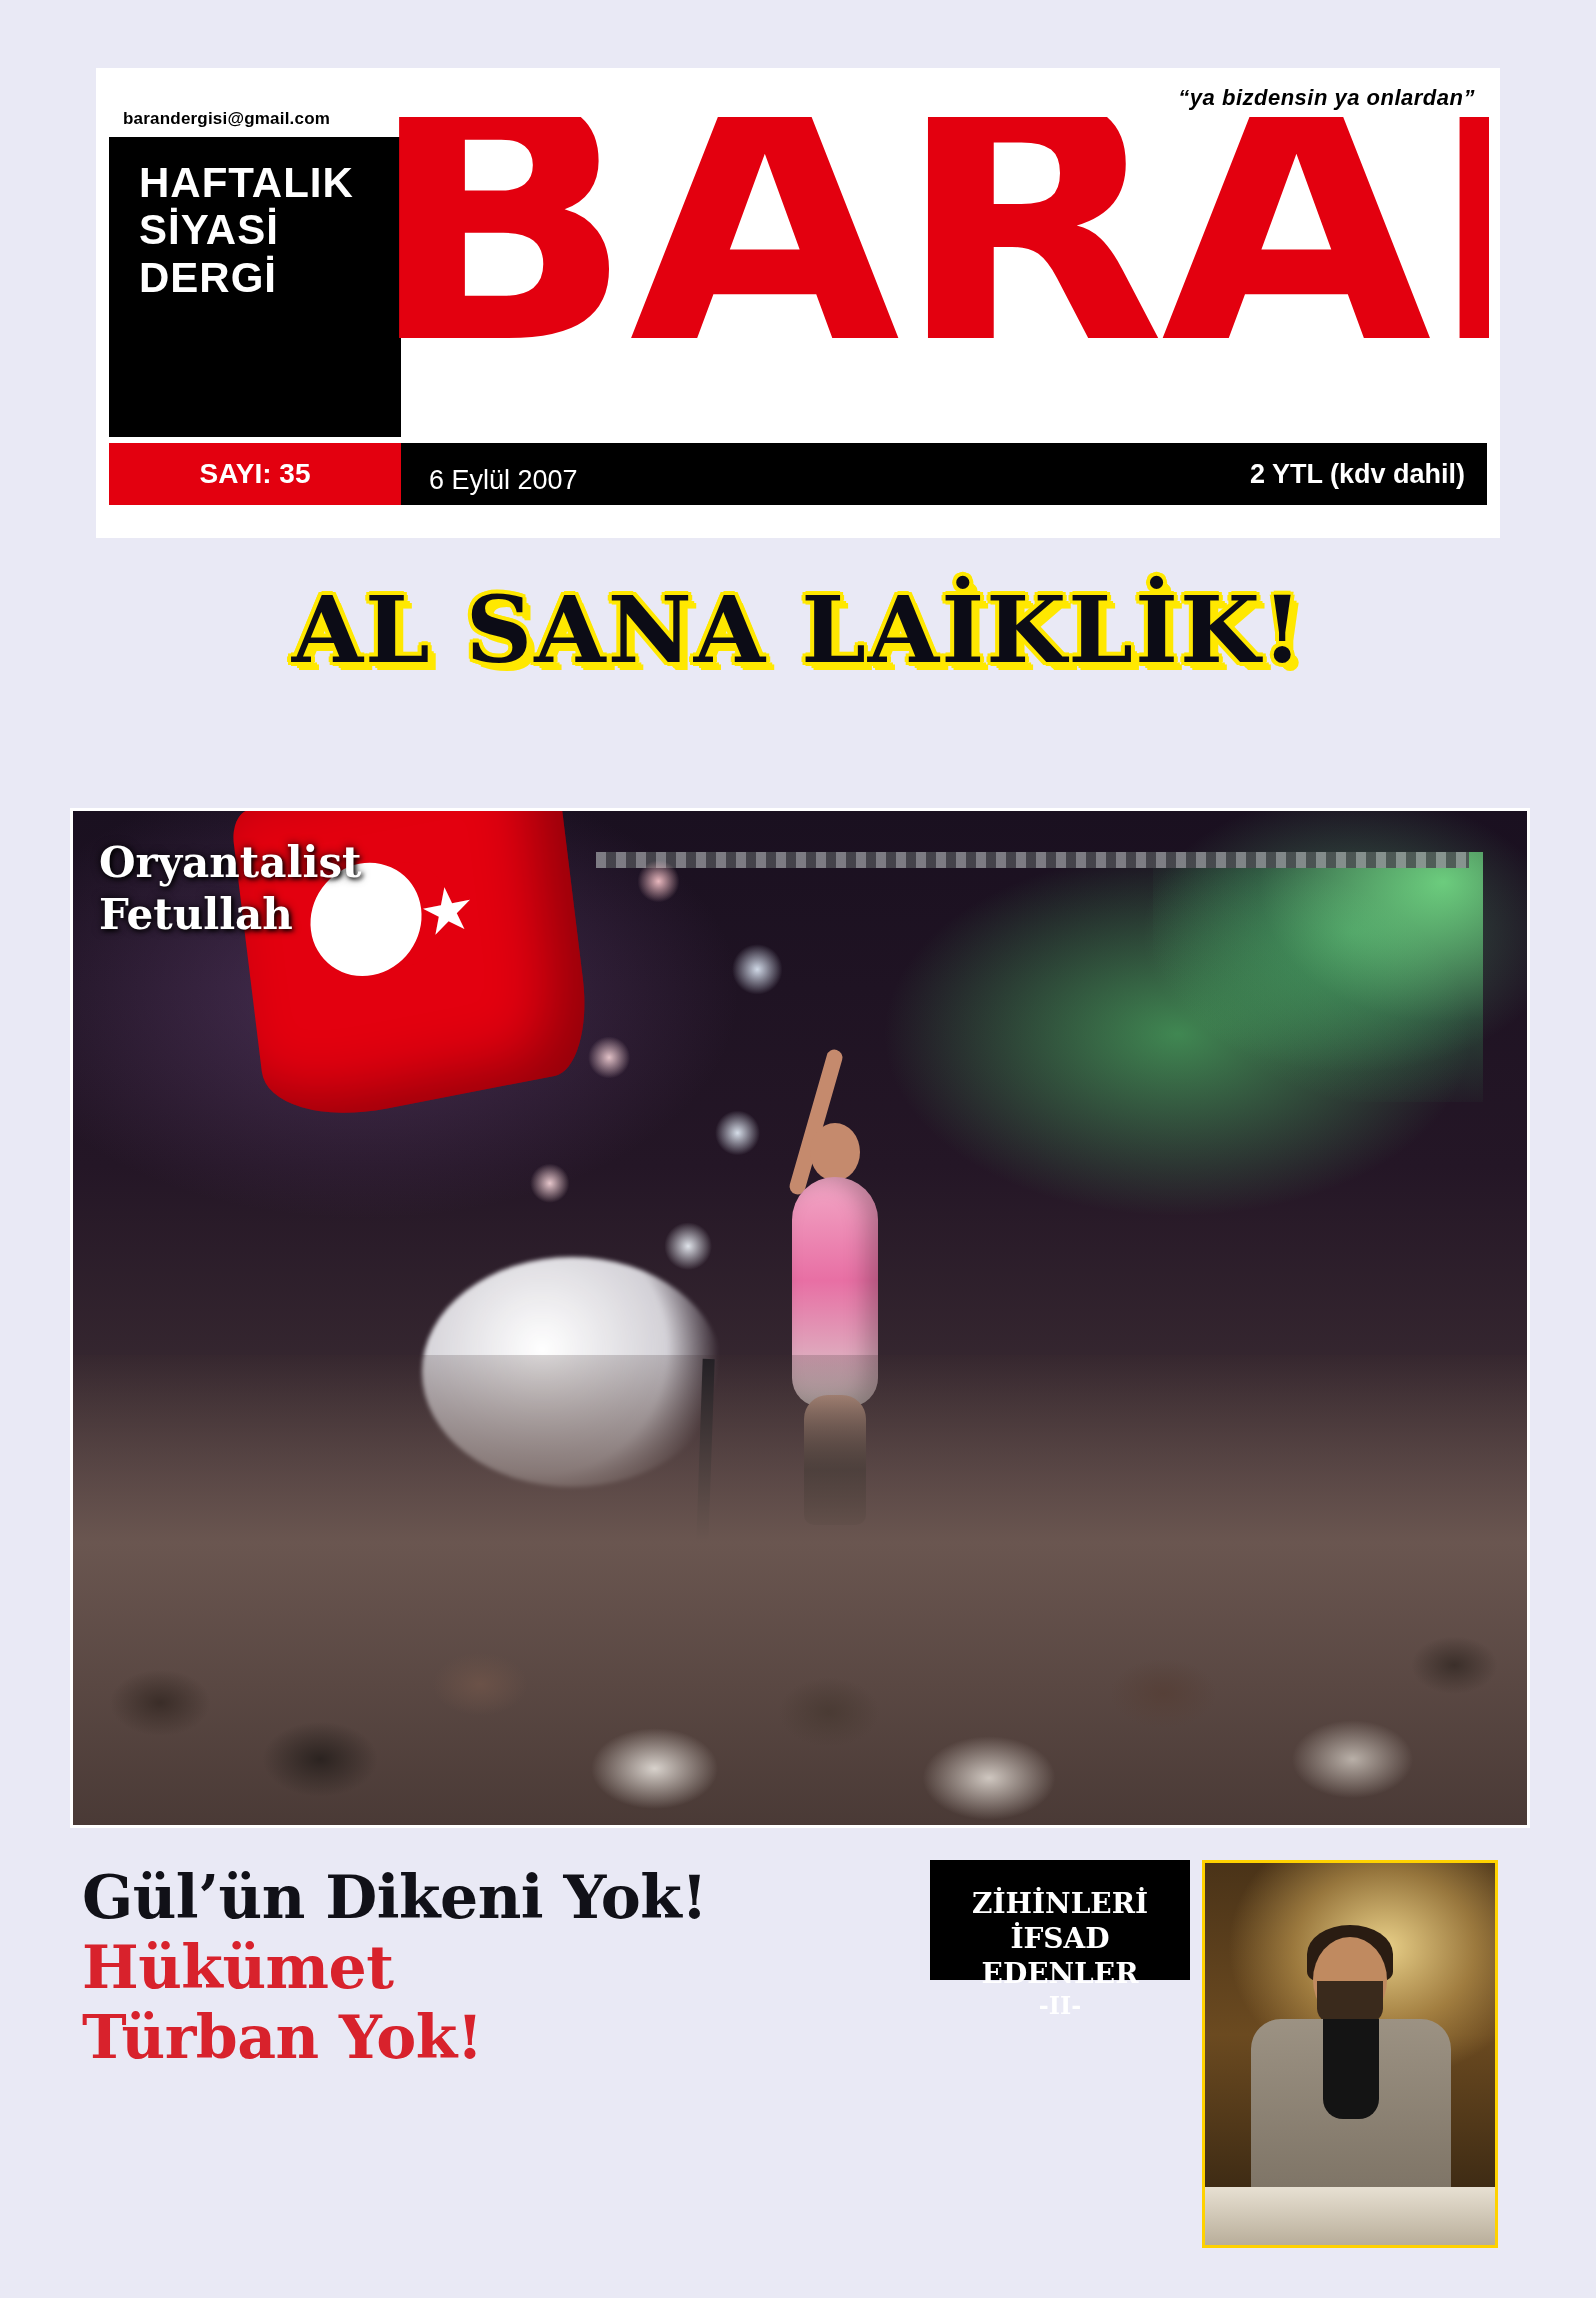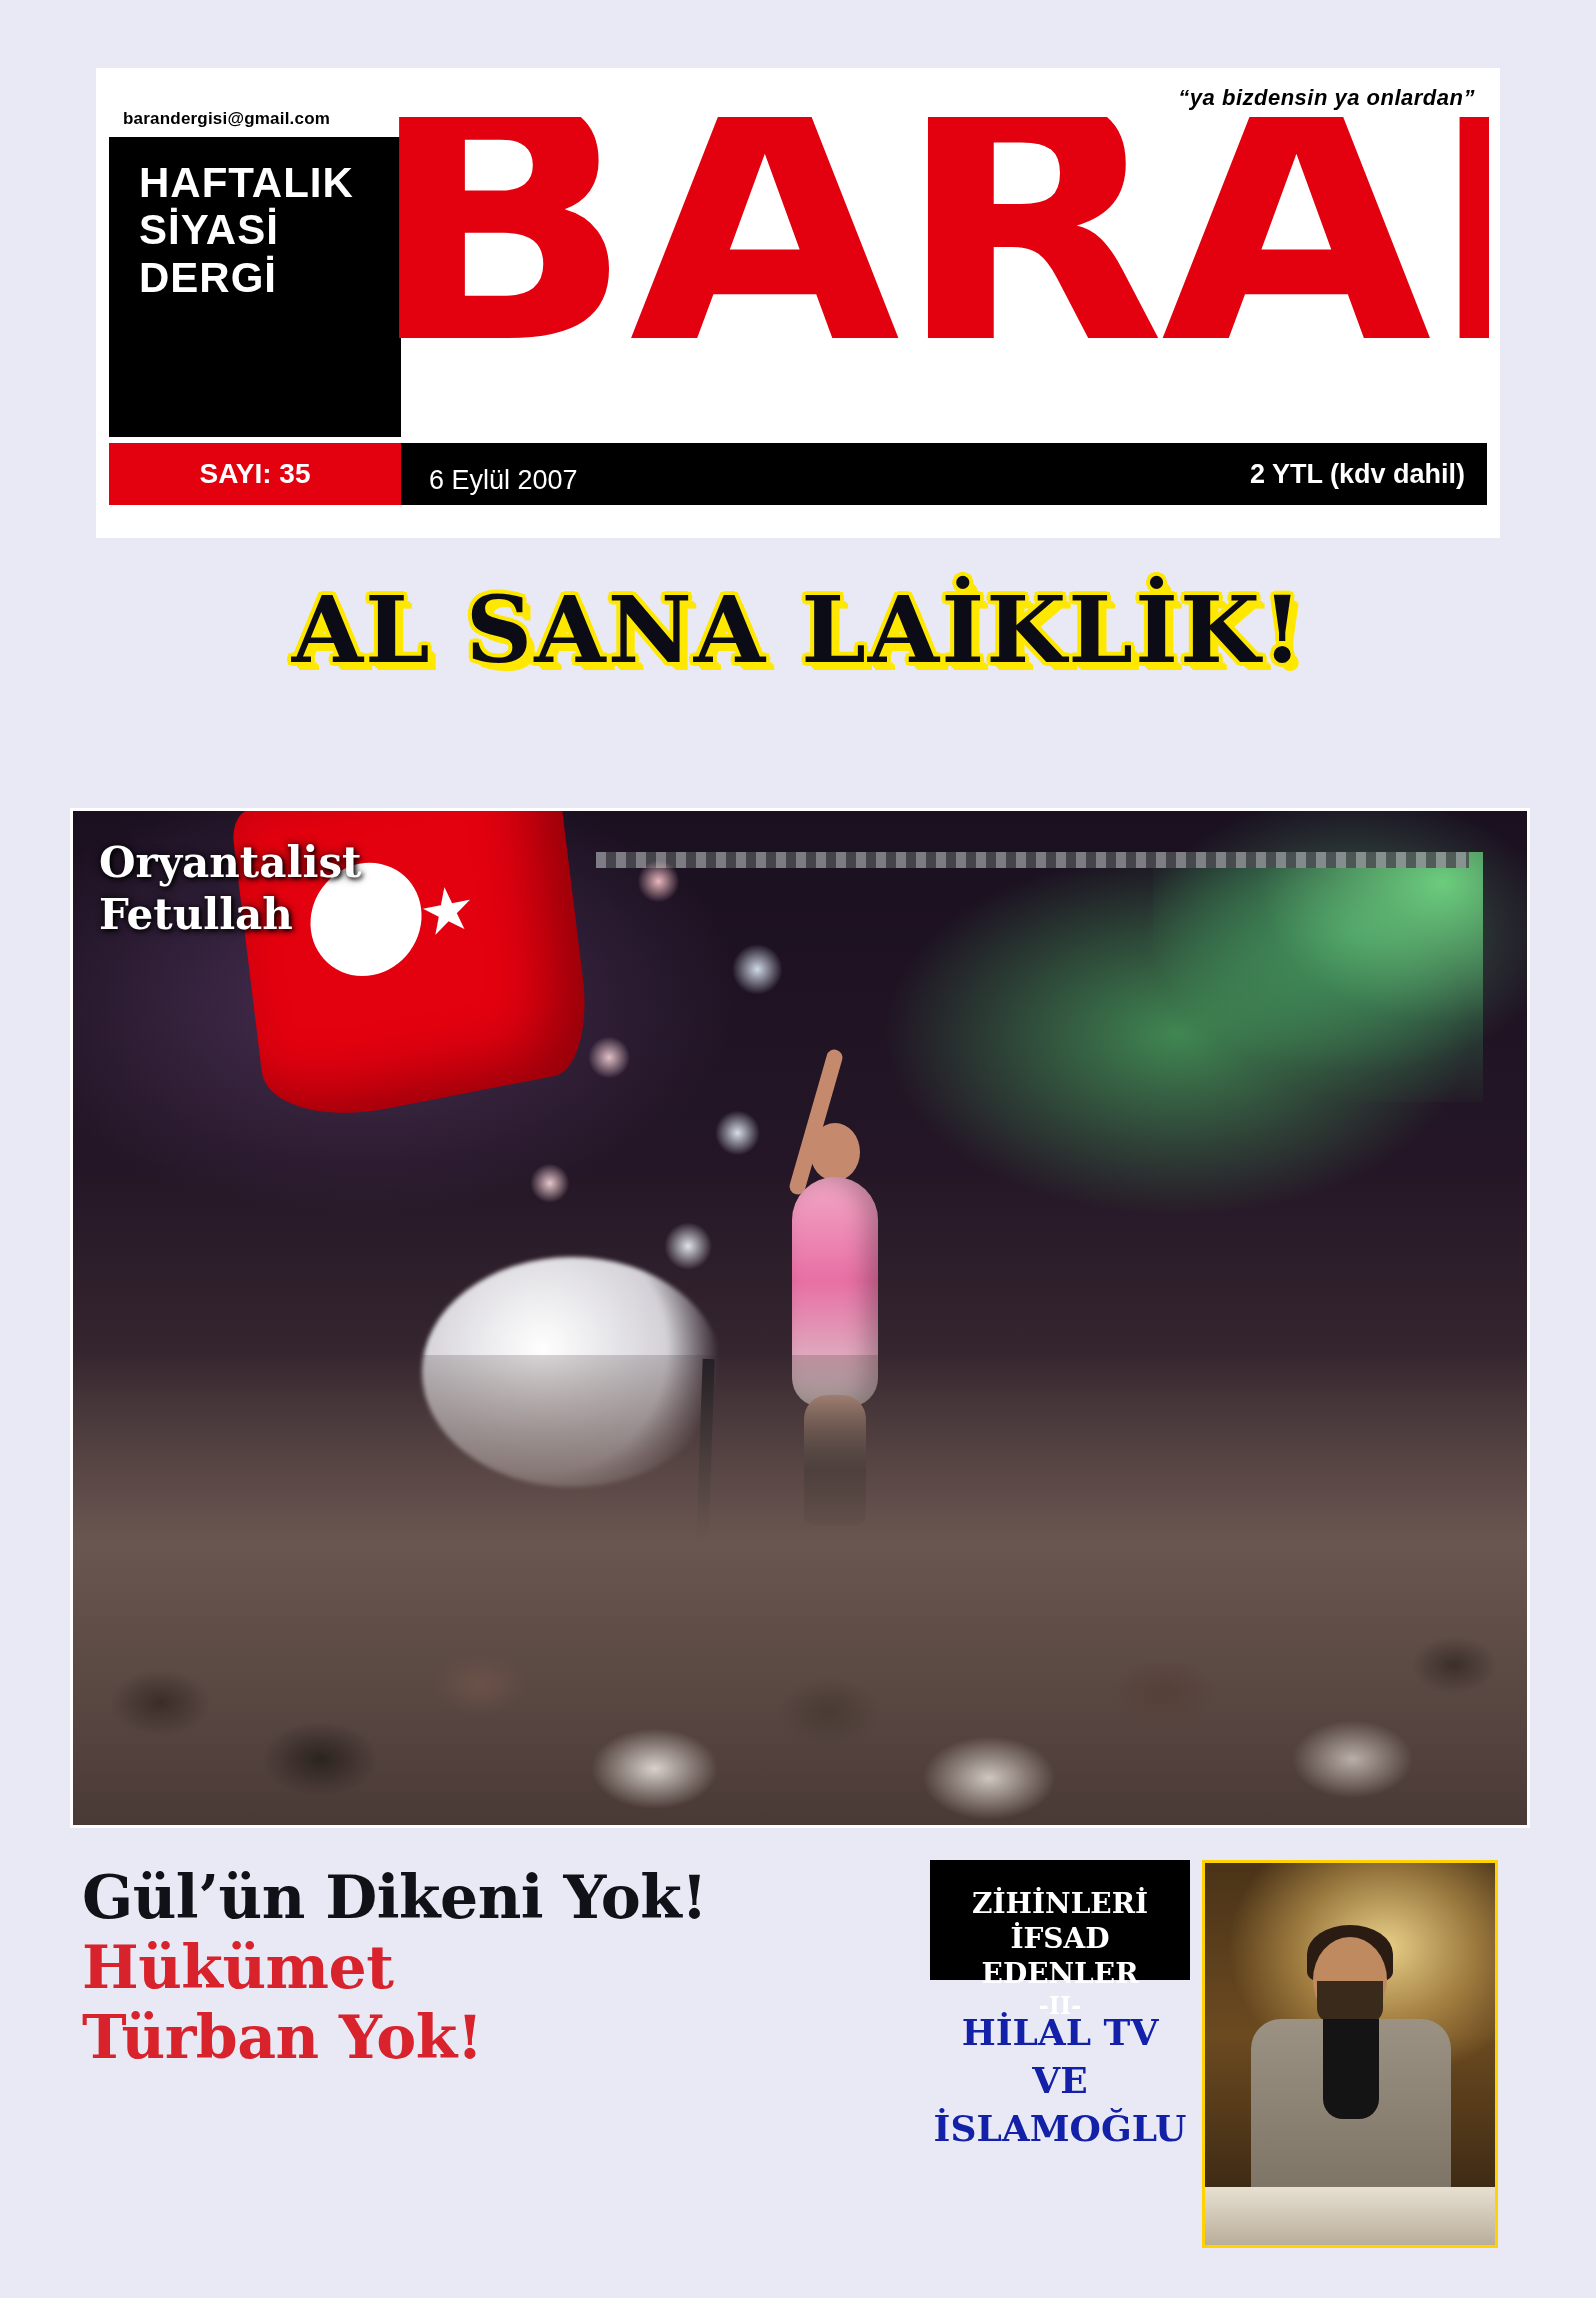--- a/index.html
+++ b/index.html
@@ -536,11 +536,6 @@
       <div>İFSAD EDENLER</div>
       <div class="sub">-II-</div>
     </div>
-    <div class="br-bluetext">
-      <div>HİLAL TV</div>
-      <div>VE</div>
-      <div>İSLAMOĞLU</div>
-    </div>
     <div class="br-photo">
       <div class="brp-bg"></div>
       <div class="brp-man-hair"></div>

